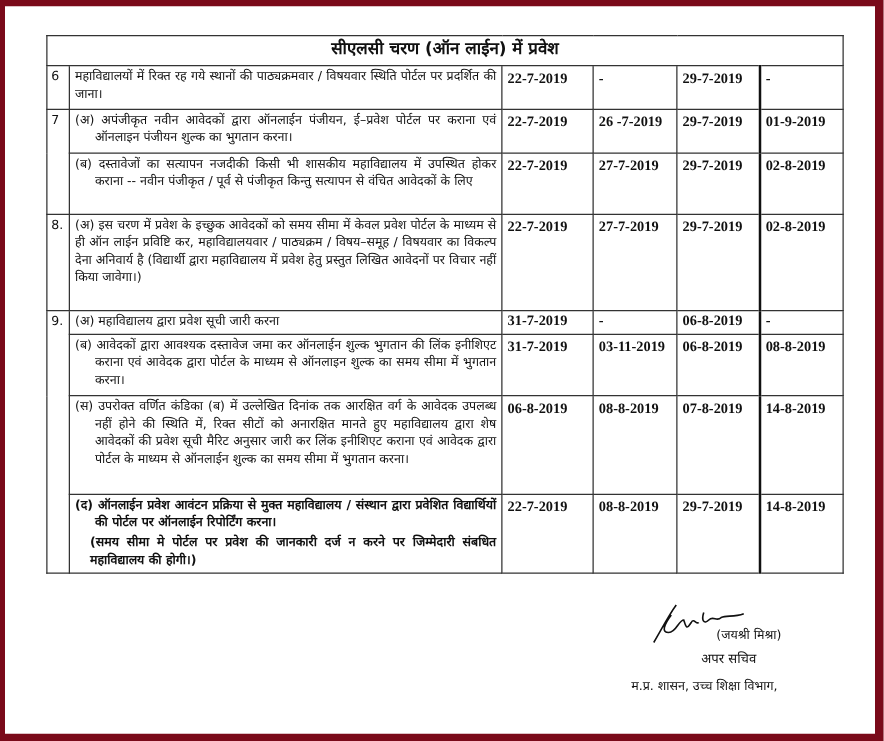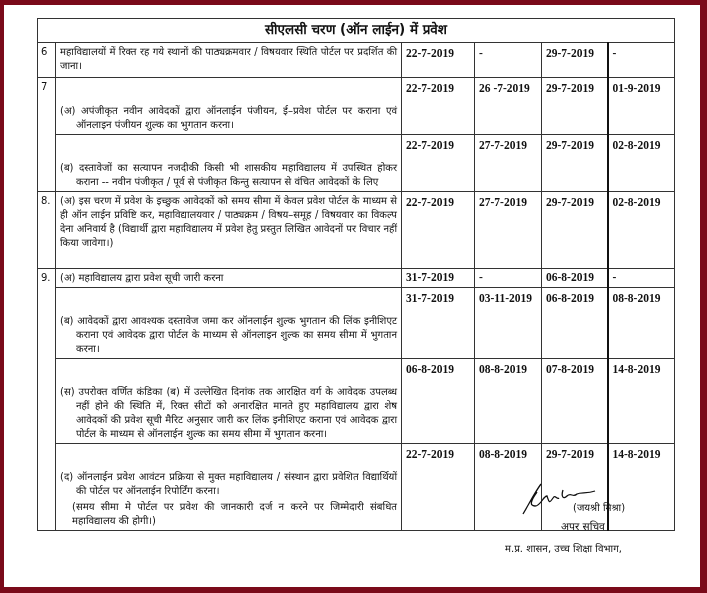--- a/index.html
+++ b/index.html
@@ -7,7 +7,7 @@
   .frame { position: absolute; left: 0; top: 0; width: 707px; height: 593px; box-sizing: border-box;
     border-top: 5px solid #7a0a1a; border-left: 4px solid #7a0a1a; border-right: 7px solid #7a0a1a; border-bottom: 6px solid #7a0a1a; background: #fff; }
 
-  .sched { position: absolute; left: 37px; top: 18px; width: 637px; border-collapse: collapse; table-layout: fixed; padding-left: 24px; }
+  .sched { position: absolute; left: 37px; top: 28px; width: 637px; border-collapse: collapse; table-layout: fixed; padding-left: 24px; }
   .sched td { border: 1px solid #333; vertical-align: top; padding: 2px 4px; font-size: 10px; line-height: 14px; }
   .sched .hdr { text-align: center; font-weight: bold; font-size: 13.5px; height: 18px; padding-top: 3px; }
   .sched .sn { text-align: left; padding-left: 3px; font-size: 10px; }

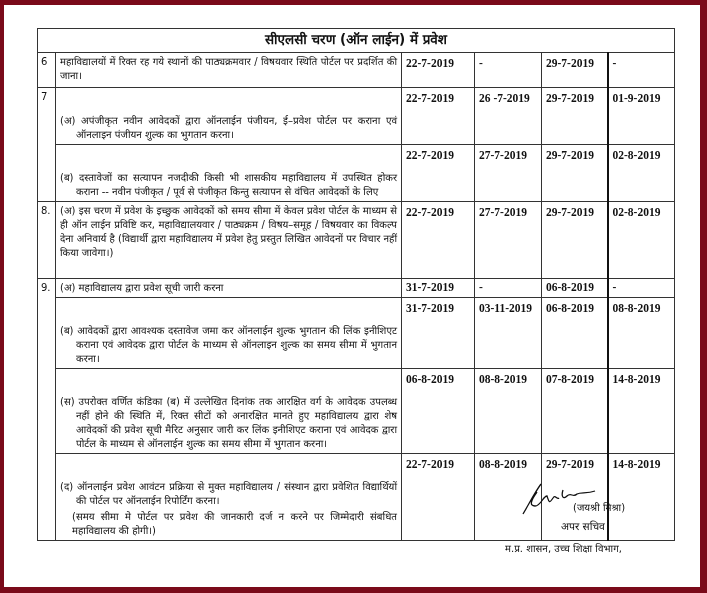--- a/index.html
+++ b/index.html
@@ -16,7 +16,7 @@
   .sched .thick { border-right: 2.5px solid #111; }
   .para { display: block; }
   .para + .para { margin-top: 2px; }
-  .indent { padding-left: 16px; text-indent: -16px; display: block; margin-top: 24px; }
+  .indent { padding-left: 16px; text-indent: -16px; display: block; }
 
   .sign { position: absolute; left: 505px; top: 482px; width: 170px; }
   .scribble { position: absolute; left: 14px; top: 0px; }

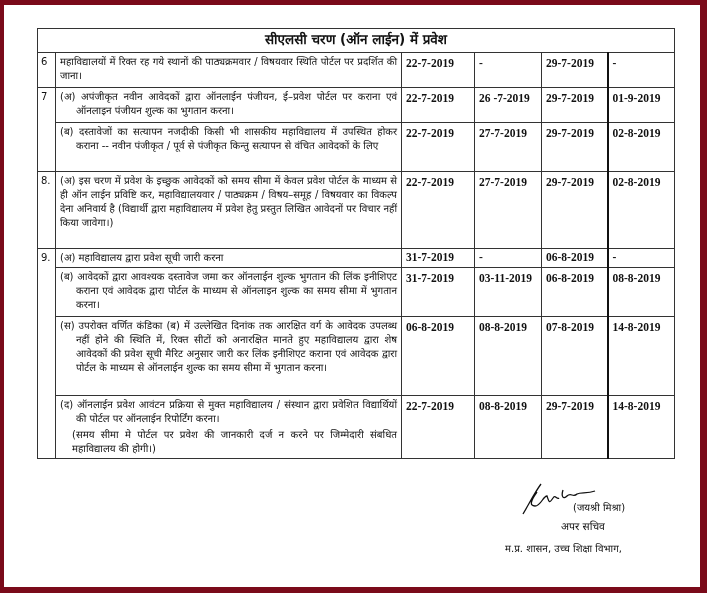--- a/index.html
+++ b/index.html
@@ -14,7 +14,7 @@
   .sched .desc { text-align: justify; }
   .sched .dt { text-align: left; font-family: "Liberation Serif", serif; font-weight: bold; font-size: 11.5px; padding-top: 3px; }
   .sched .thick { border-right: 2.5px solid #111; }
-  .para { display: block; }
+  .para { display: block; font-weight: bold; }
   .para + .para { margin-top: 2px; }
   .indent { padding-left: 16px; text-indent: -16px; display: block; }
 

